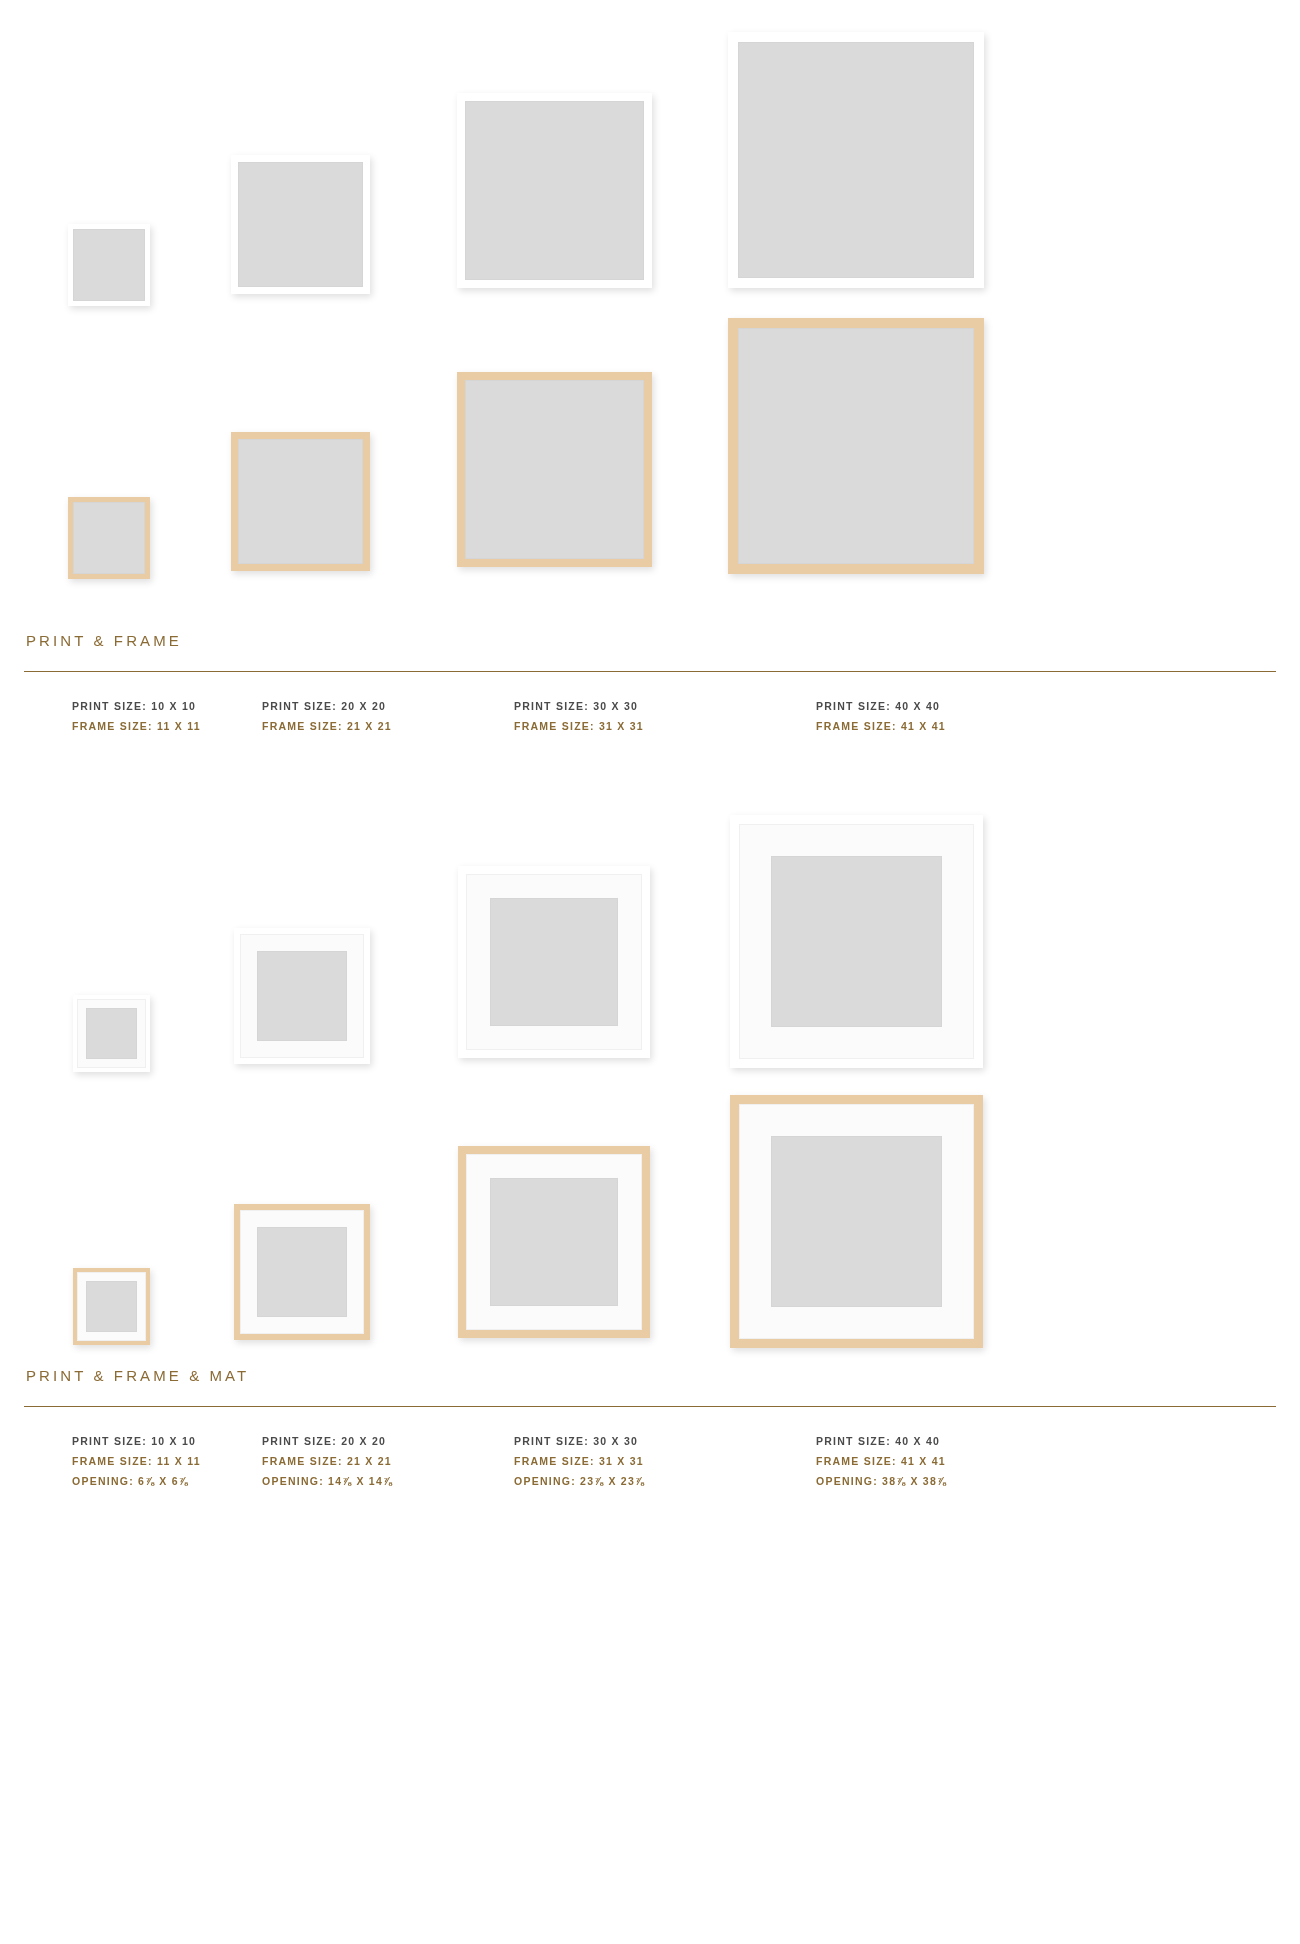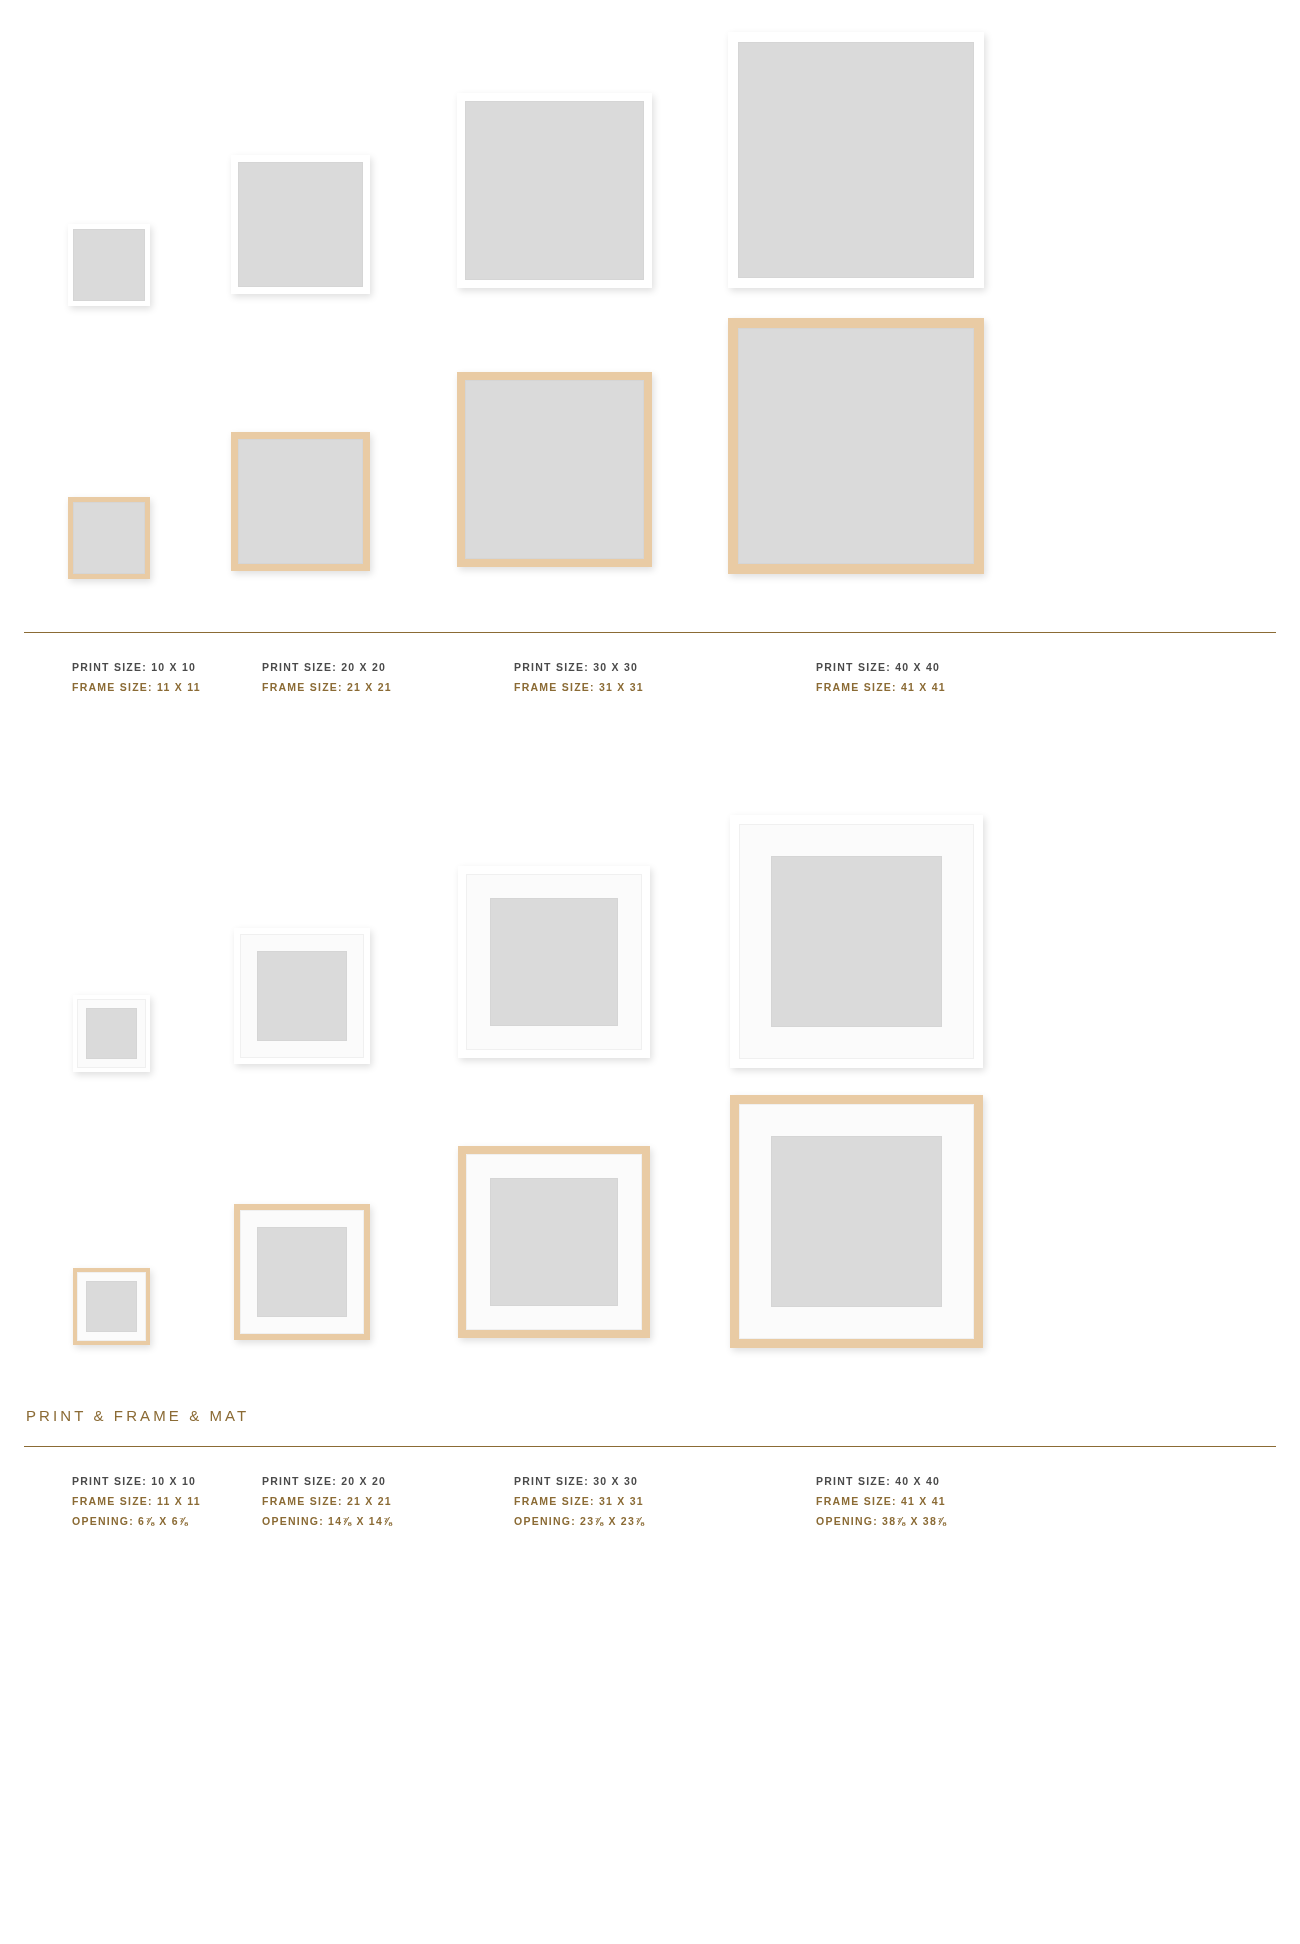--- a/index.html
+++ b/index.html
@@ -180,6 +180,7 @@
     </div>
 
   <div class="section-block" id="section-0" style="top: 632px;">
+    <h2 class="section-title">PRINT &amp; FRAME</h2>
     <div class="rule"></div>
     <div class="caption-row">
         <div class="caption" style="left: 48px;">

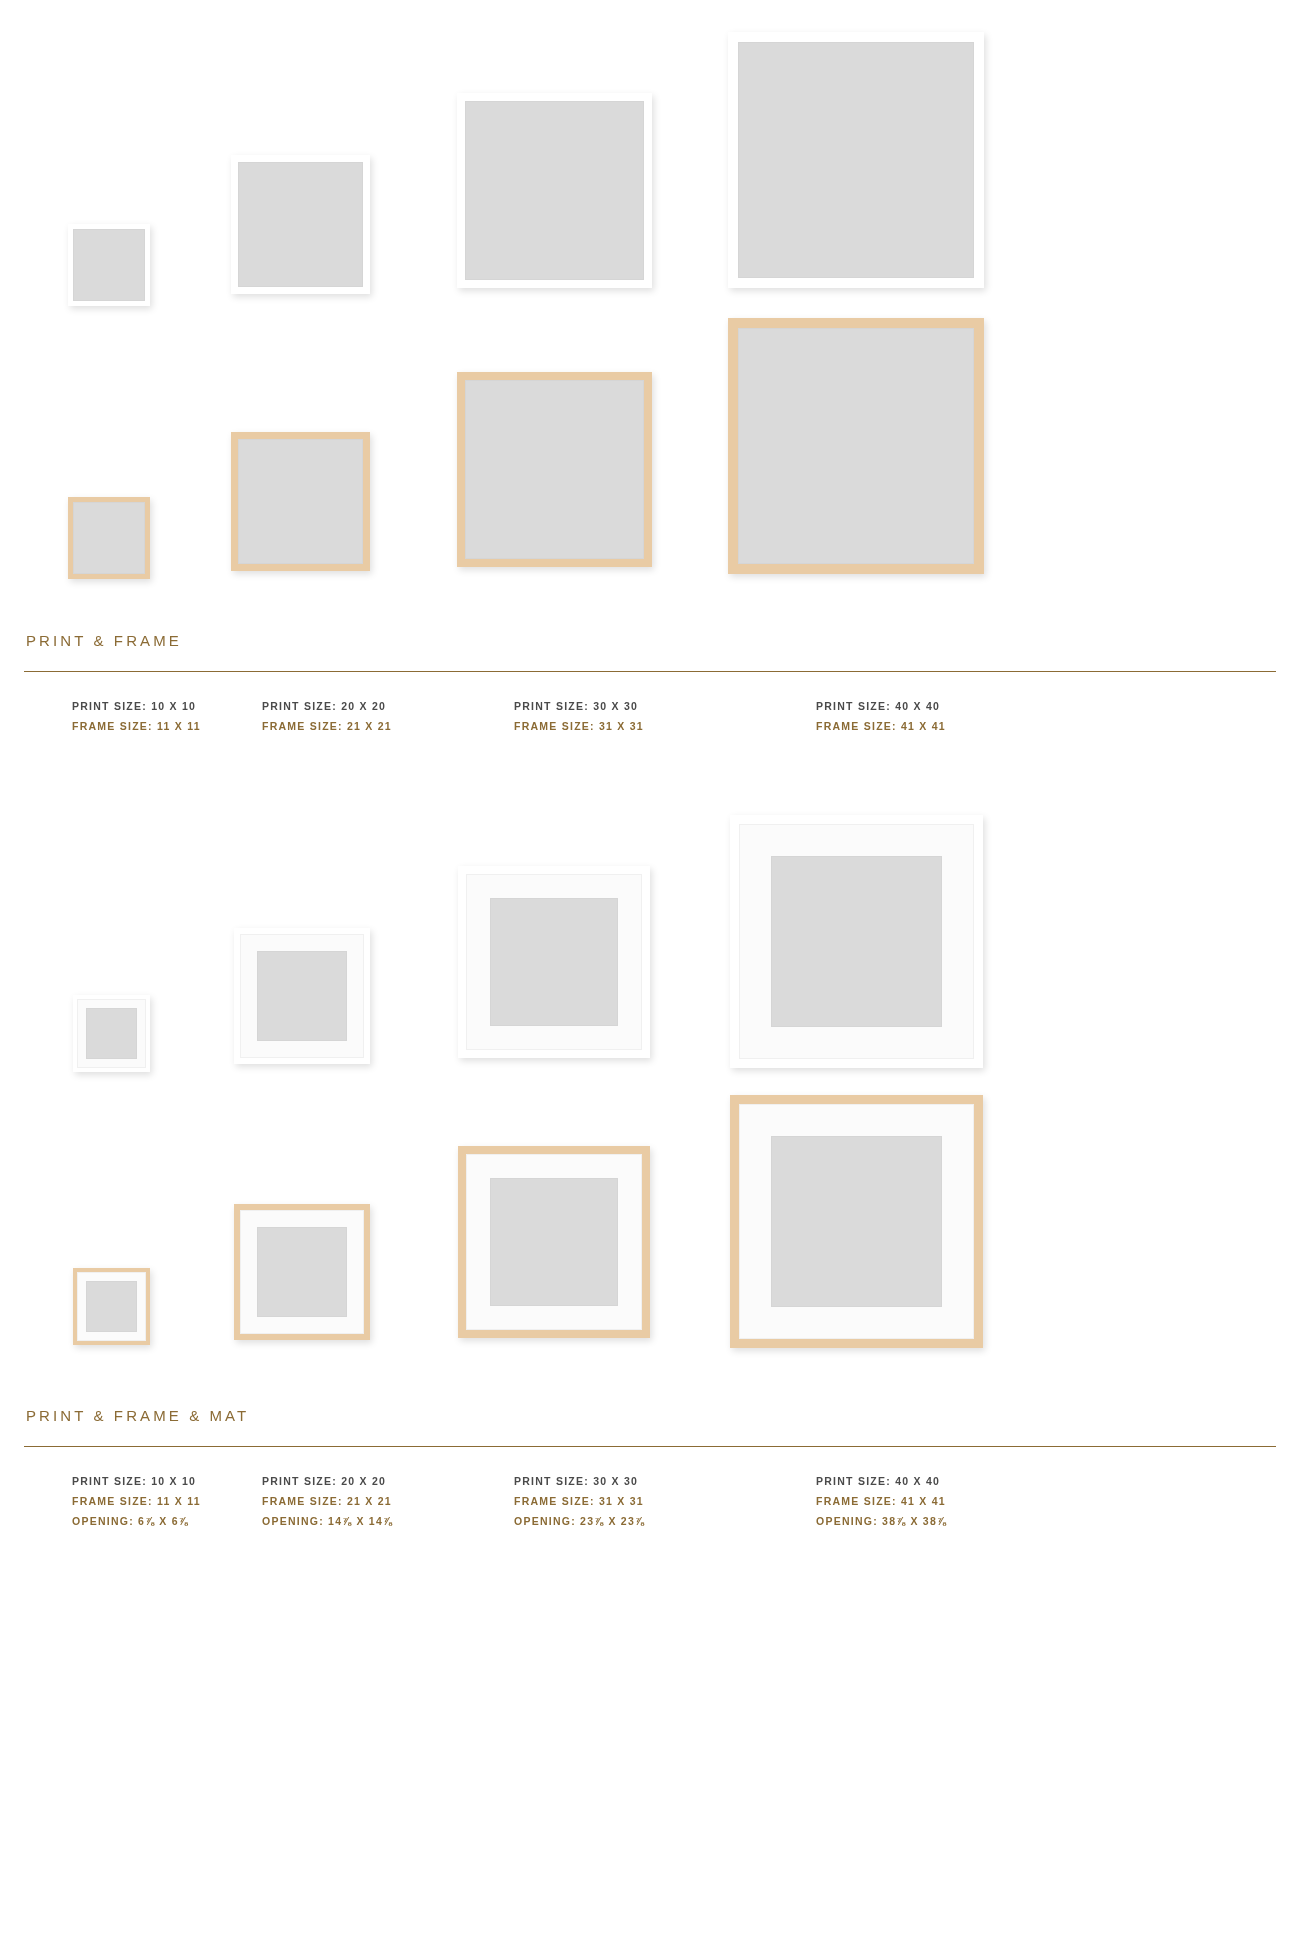--- a/index.html
+++ b/index.html
@@ -202,7 +202,7 @@
       </div>
   </div>
 
-  <div class="section-block" id="section-1" style="top: 1407px;">
+  <div class="section-block" id="section-1" style="top: 1367px;">
     <h2 class="section-title">PRINT &amp; FRAME &amp; MAT</h2>
     <div class="rule"></div>
     <div class="caption-row">

